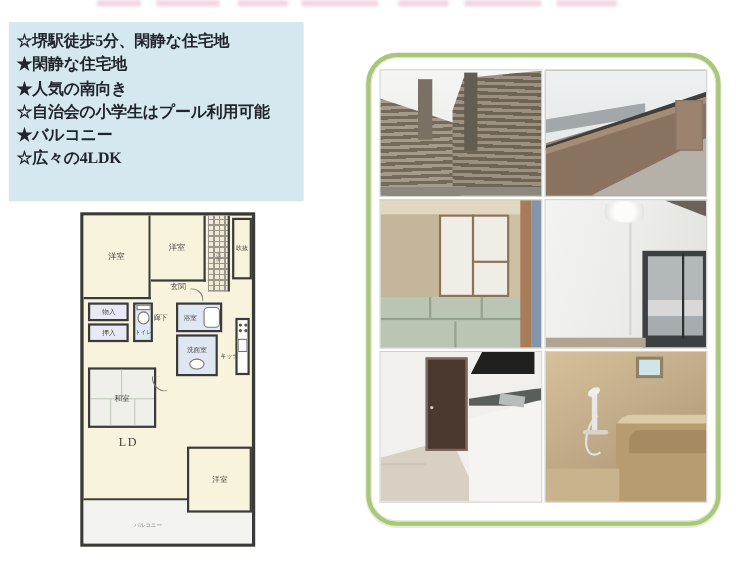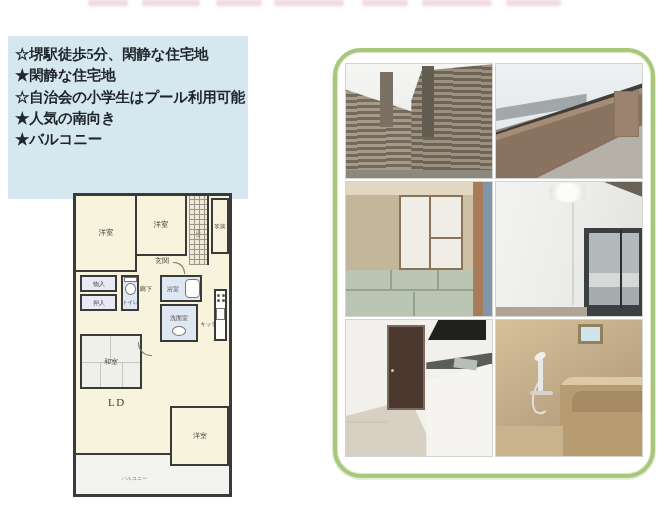--- a/index.html
+++ b/index.html
@@ -9,8 +9,8 @@
   .tfrag{position:absolute;top:0;height:6px;background:#e2aec4;opacity:.5;filter:blur(1.5px);border-radius:2px;}
 
   
-  .features{position:absolute;left:8px;top:20px;width:240px;height:163px;background:#d5e7ef;
-            box-sizing:border-box;padding:8px 4px 0 7px;margin-top:16px;}
+  .features{position:absolute;left:8px;top:20px;width:268px;height:163px;background:#d5e7ef;
+            box-sizing:border-box;padding:8px 4px 0 7px;}
   .fline{font-size:14.5px;line-height:21.3px;color:#20242c;font-weight:600;white-space:nowrap;letter-spacing:-0.2px;}
 
   

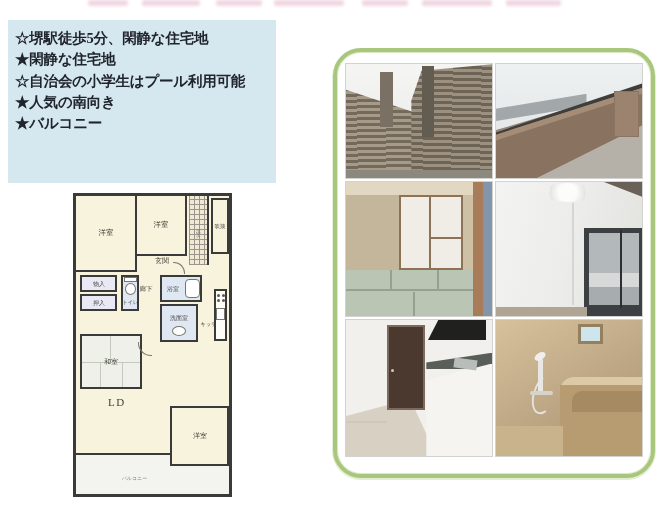--- a/index.html
+++ b/index.html
@@ -147,8 +147,8 @@
   <div class="features">
     <div class="fline">☆堺駅徒歩5分、閑静な住宅地</div>
     <div class="fline">★閑静な住宅地</div>
+    <div class="fline">★人気の南向き</div>
     <div class="fline">☆自治会の小学生はプール利用可能</div>
-    <div class="fline">★人気の南向き</div>
     <div class="fline">★バルコニー</div>
   </div>
 

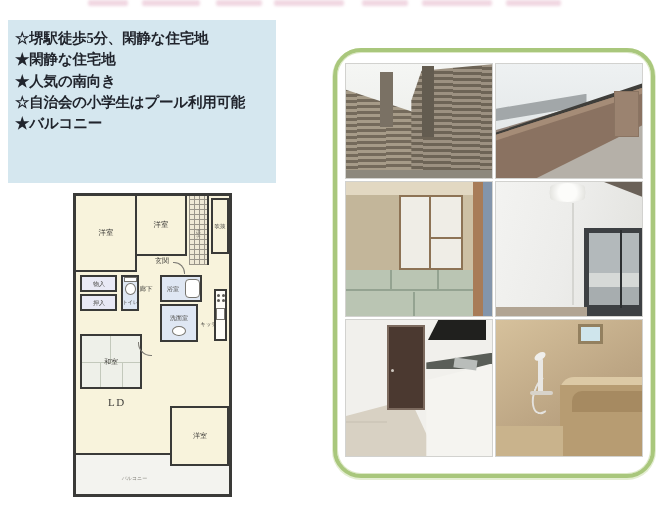--- a/index.html
+++ b/index.html
@@ -150,6 +150,7 @@
     <div class="fline">★人気の南向き</div>
     <div class="fline">☆自治会の小学生はプール利用可能</div>
     <div class="fline">★バルコニー</div>
+    <div class="fline">☆広々の4LDK</div>
   </div>
 
   <div class="plan">

